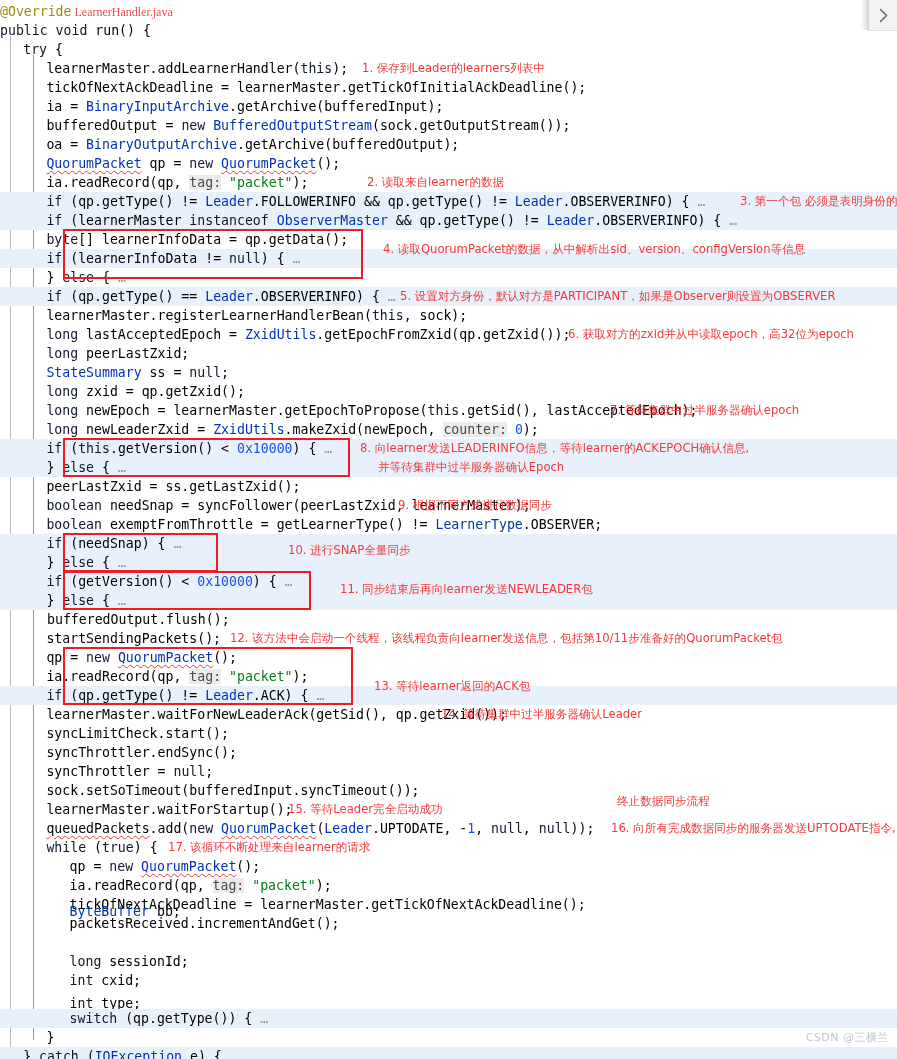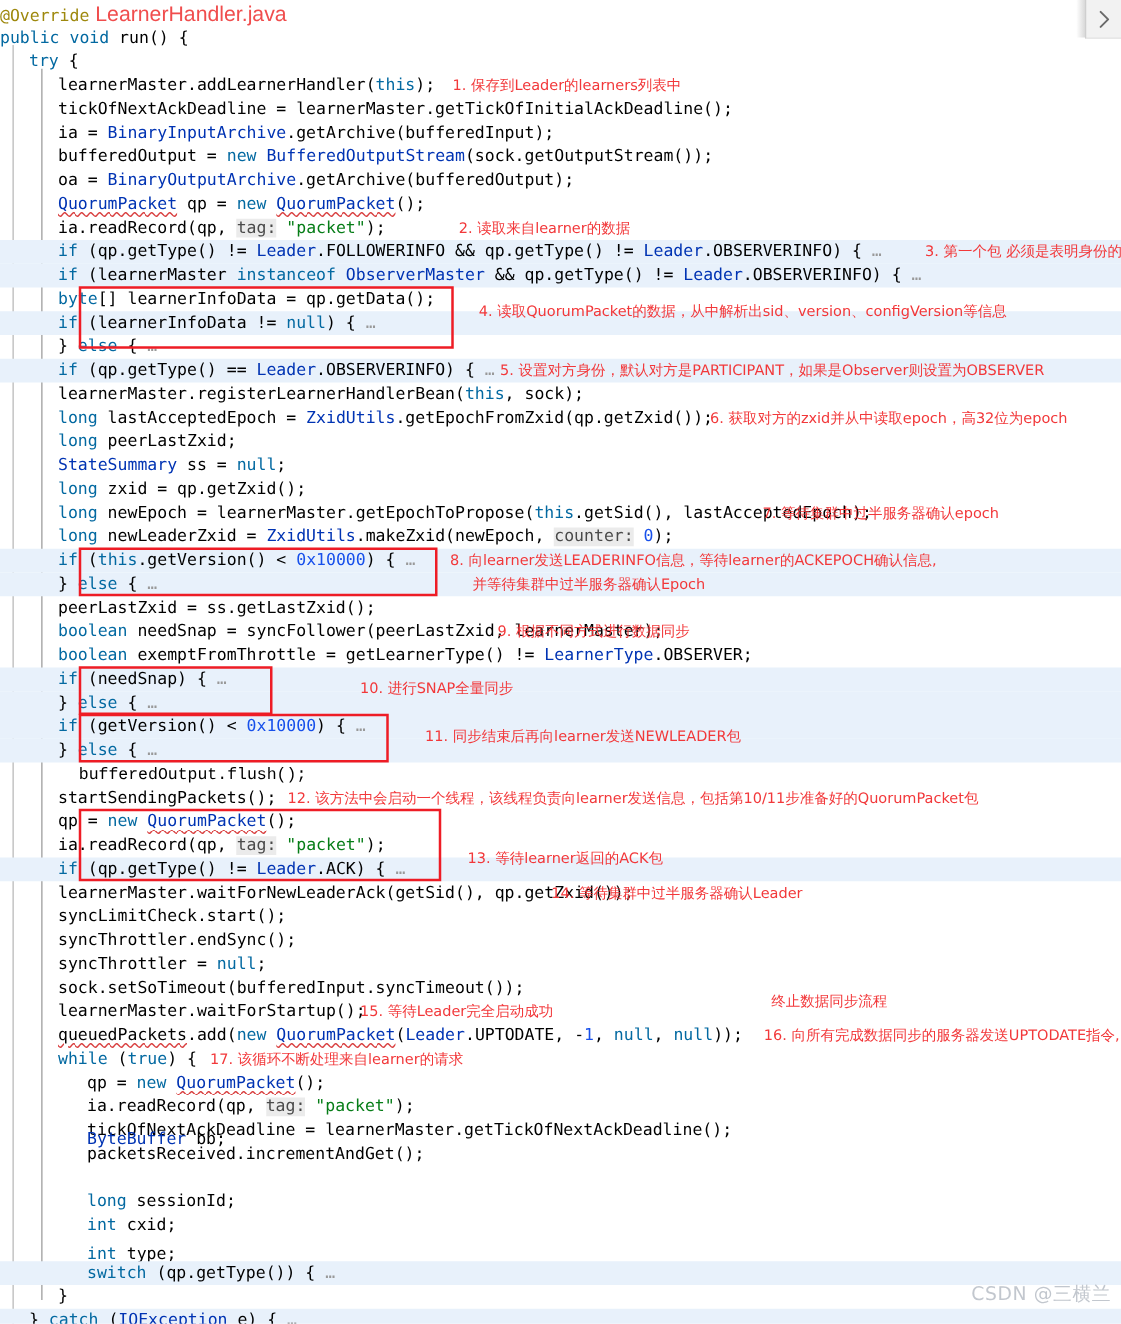--- a/index.html
+++ b/index.html
@@ -61,7 +61,7 @@
     text-decoration-thickness:1px;
     text-underline-offset:2px;
   }
-  .filetag{color:#f04d4d;font-family:Liberation Sans, sans-serif;font-size:17px;}
+  .filetag{color:#f04d4d;font-family:Liberation Serif, serif;font-size:12px;}
 
   
   .note{

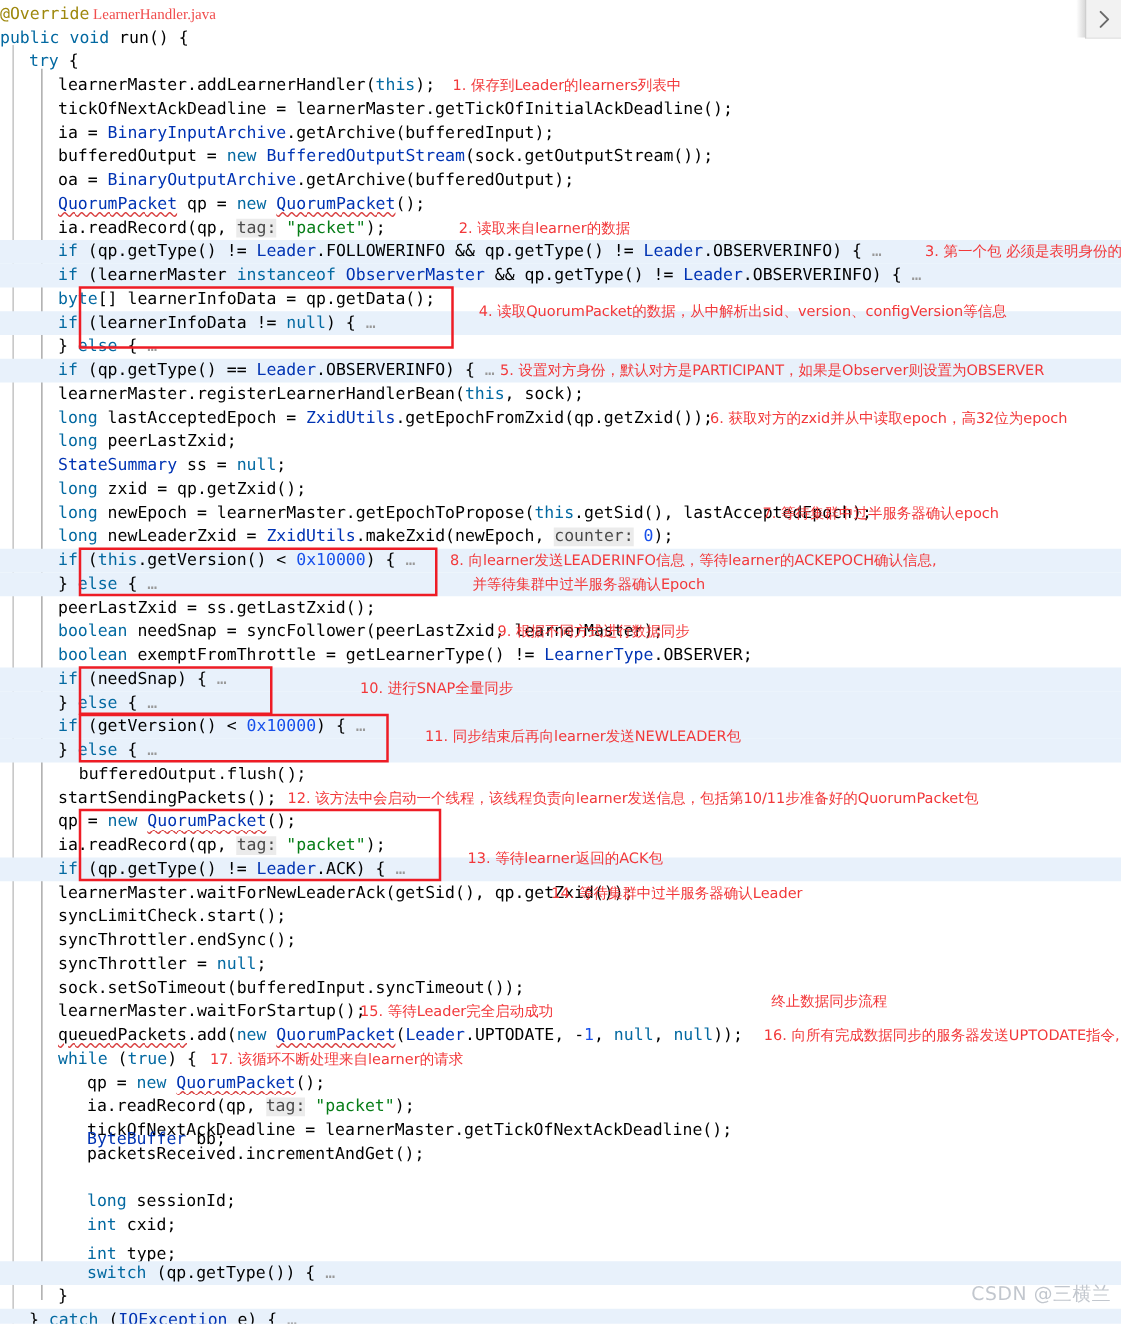--- a/index.html
+++ b/index.html
@@ -47,7 +47,7 @@
   .line.hl{background:#e8f1fb;}
 
   
-  .kw{color:#0369a1;font-weight:normal;}
+  .kw{color:#0f172a;font-weight:normal;}
   .ty{color:#0033b3;}
   .str{color:#067d17;}
   .num{color:#1750eb;}

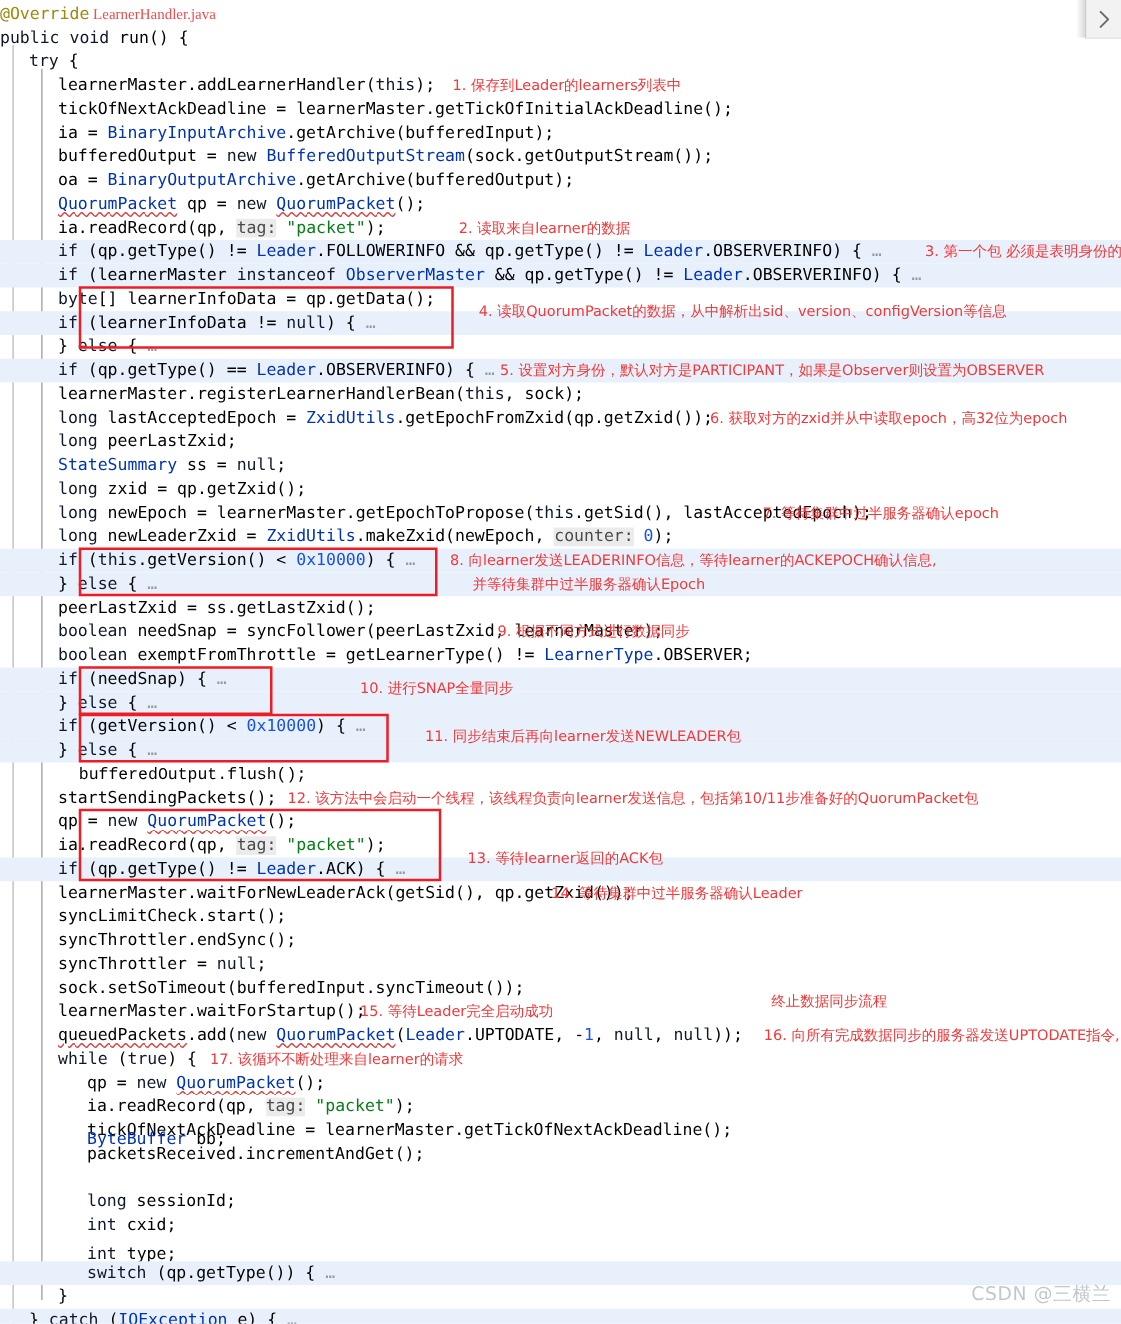--- a/index.html
+++ b/index.html
@@ -151,7 +151,7 @@
       <div class="line hl" style="top: 553px;"><span class="code" style="left: 46.4px;">} <span class="kw">else</span> { <span class="ellip">…</span></span></div>
       <div class="line hl" style="top: 572px;"><span class="code" style="left: 46.4px;"><span class="kw">if</span> (getVersion() &lt; <span class="num">0x10000</span>) { <span class="ellip">…</span></span></div>
       <div class="line hl" style="top: 591px;"><span class="code" style="left: 46.4px;">} <span class="kw">else</span> { <span class="ellip">…</span></span></div>
-      <div class="line" style="top: 610px;"><span class="code" style="left: 63px; font-family: Liberation Mono, monospace;">bufferedOutput.flush();</span></div>
+      <div class="line" style="top: 610px;"><span class="code" style="left: 47px;">bufferedOutput.flush();</span></div>
       <div class="line" style="top: 629px;"><span class="code" style="left: 46.4px;">startSendingPackets();</span></div>
       <div class="line" style="top: 648px;"><span class="code" style="left: 46.4px;">qp = <span class="kw">new</span> <span class="wavy"><span class="ty">QuorumPacket</span></span>();</span></div>
       <div class="line" style="top: 667px;"><span class="code" style="left: 46.4px;">ia.readRecord(qp, <span class="param">tag:</span> <span class="str">"packet"</span>);</span></div>

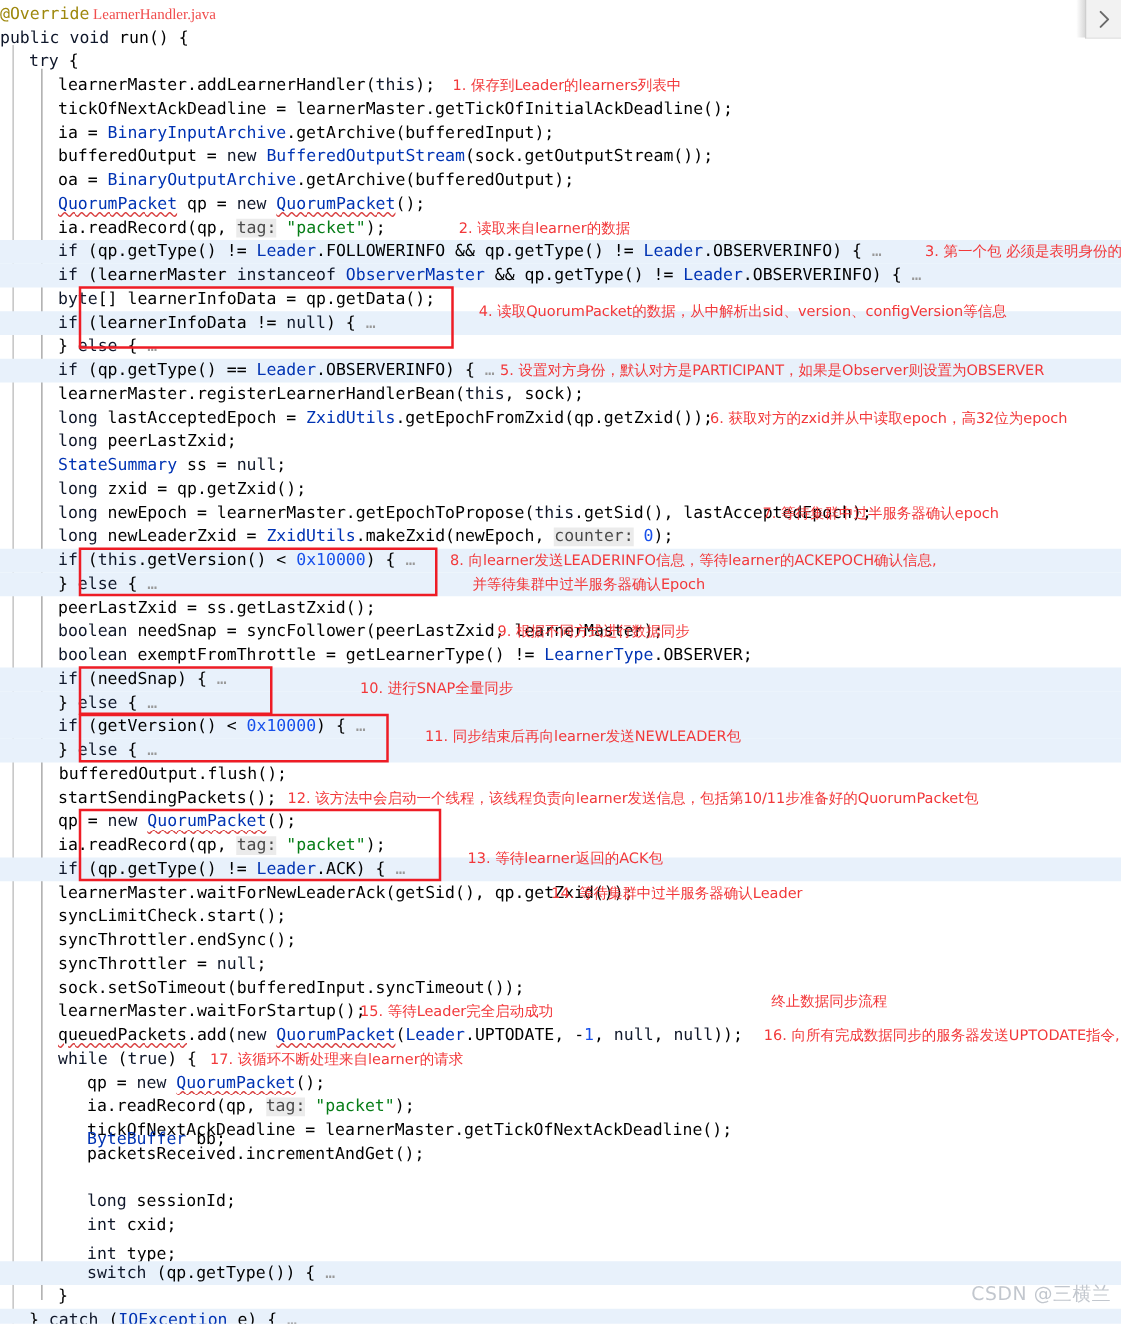--- a/index.html
+++ b/index.html
@@ -105,7 +105,7 @@
     right:8px;bottom:14px;
     color:#c2c7ce;
     font-family:"DejaVu Sans","Liberation Sans",sans-serif;
-    font-size:15px;
+    font-size:11px;
     letter-spacing:.5px;
     user-select:none;
   }

